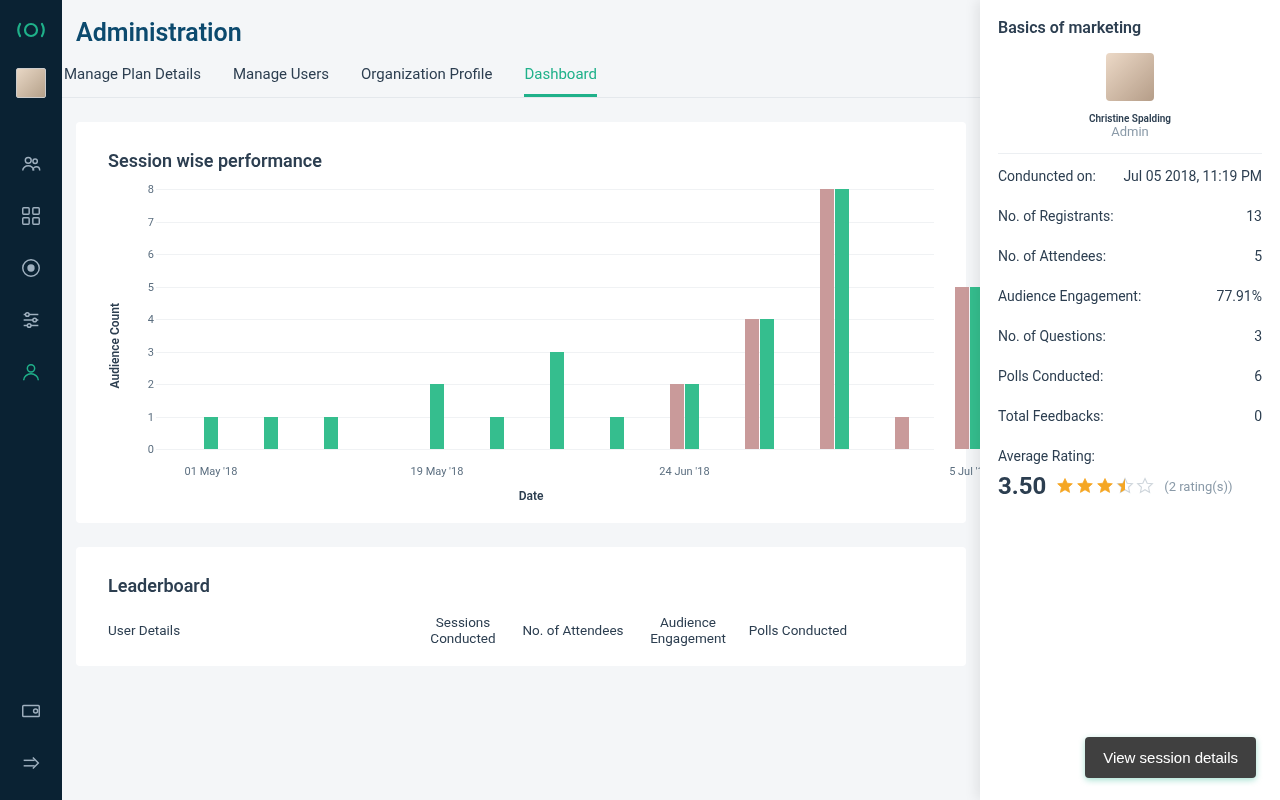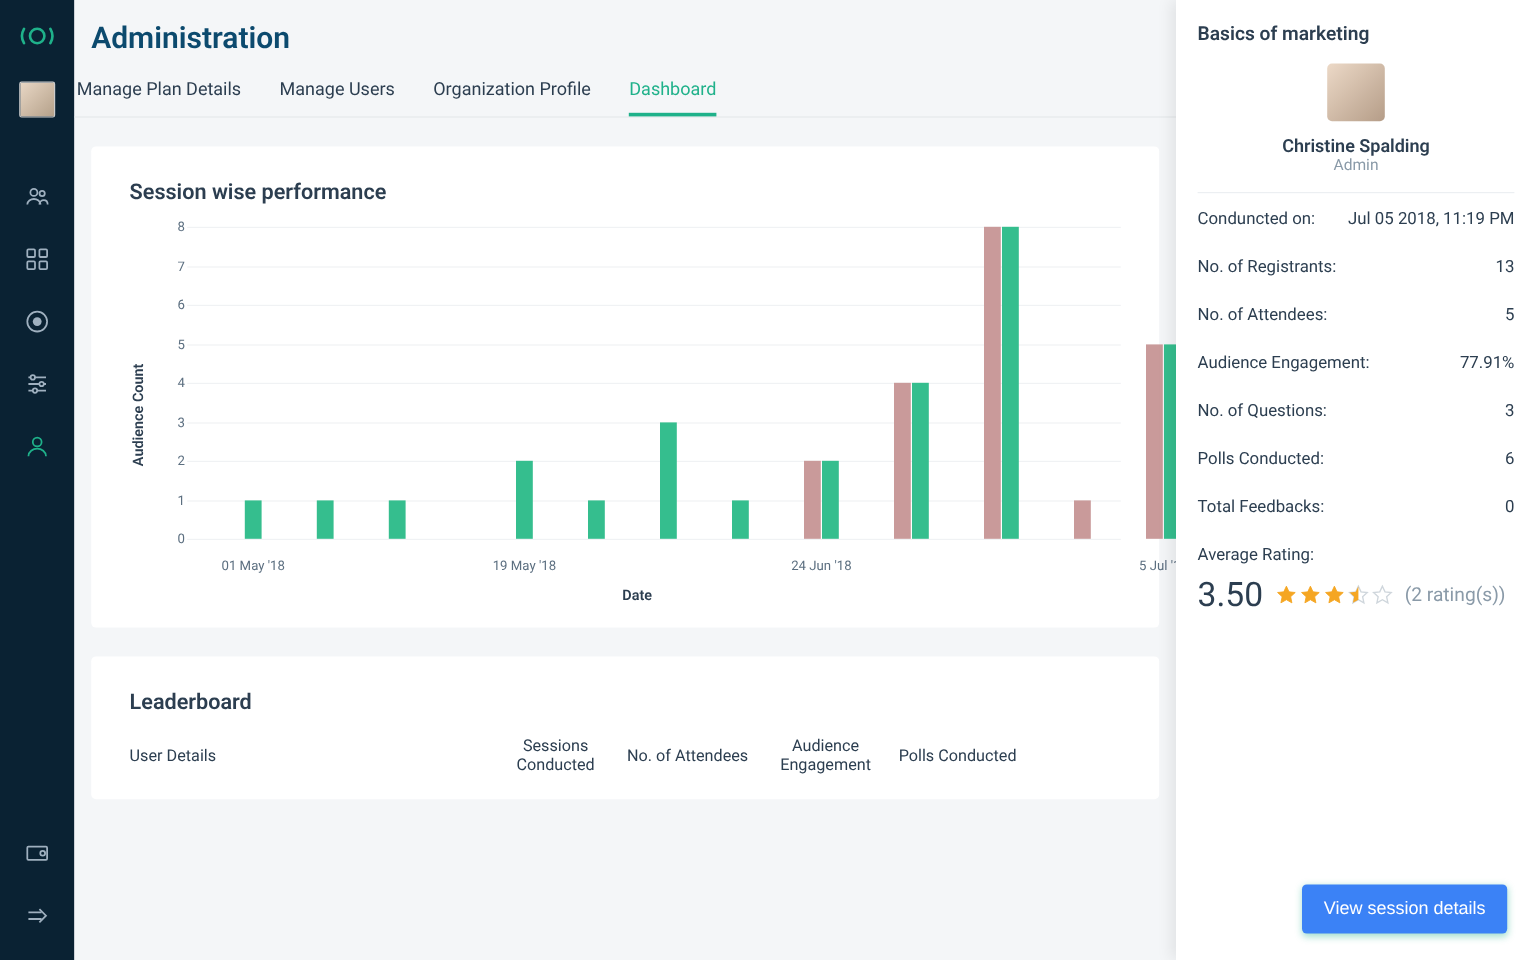--- a/index.html
+++ b/index.html
@@ -52,7 +52,7 @@
   .panel-title { font-size:16px; font-weight:600; color:#2c3e50; margin-bottom:16px; }
   .profile { text-align:center; padding-bottom:14px; border-bottom:1px solid #eceff2; margin-bottom:14px; }
   .profile-avatar { width:48px; height:48px; border-radius:4px; background:linear-gradient(135deg,#ecd9c7,#b59d88); display:inline-block; margin-bottom:8px; }
-  .profile-name { font-size:15px; font-weight:600; color:#2c3e50; }
+  .profile-name { font-size:10px; font-weight:600; color:#2c3e50; }
   .profile-role { font-size:13px; color:#8a9aa8; }
   .stat-row { display:flex; justify-content:space-between; align-items:flex-start; margin-bottom:24px; font-size:14px; }
   .stat-label { font-weight:400; color:#2c3e50; }

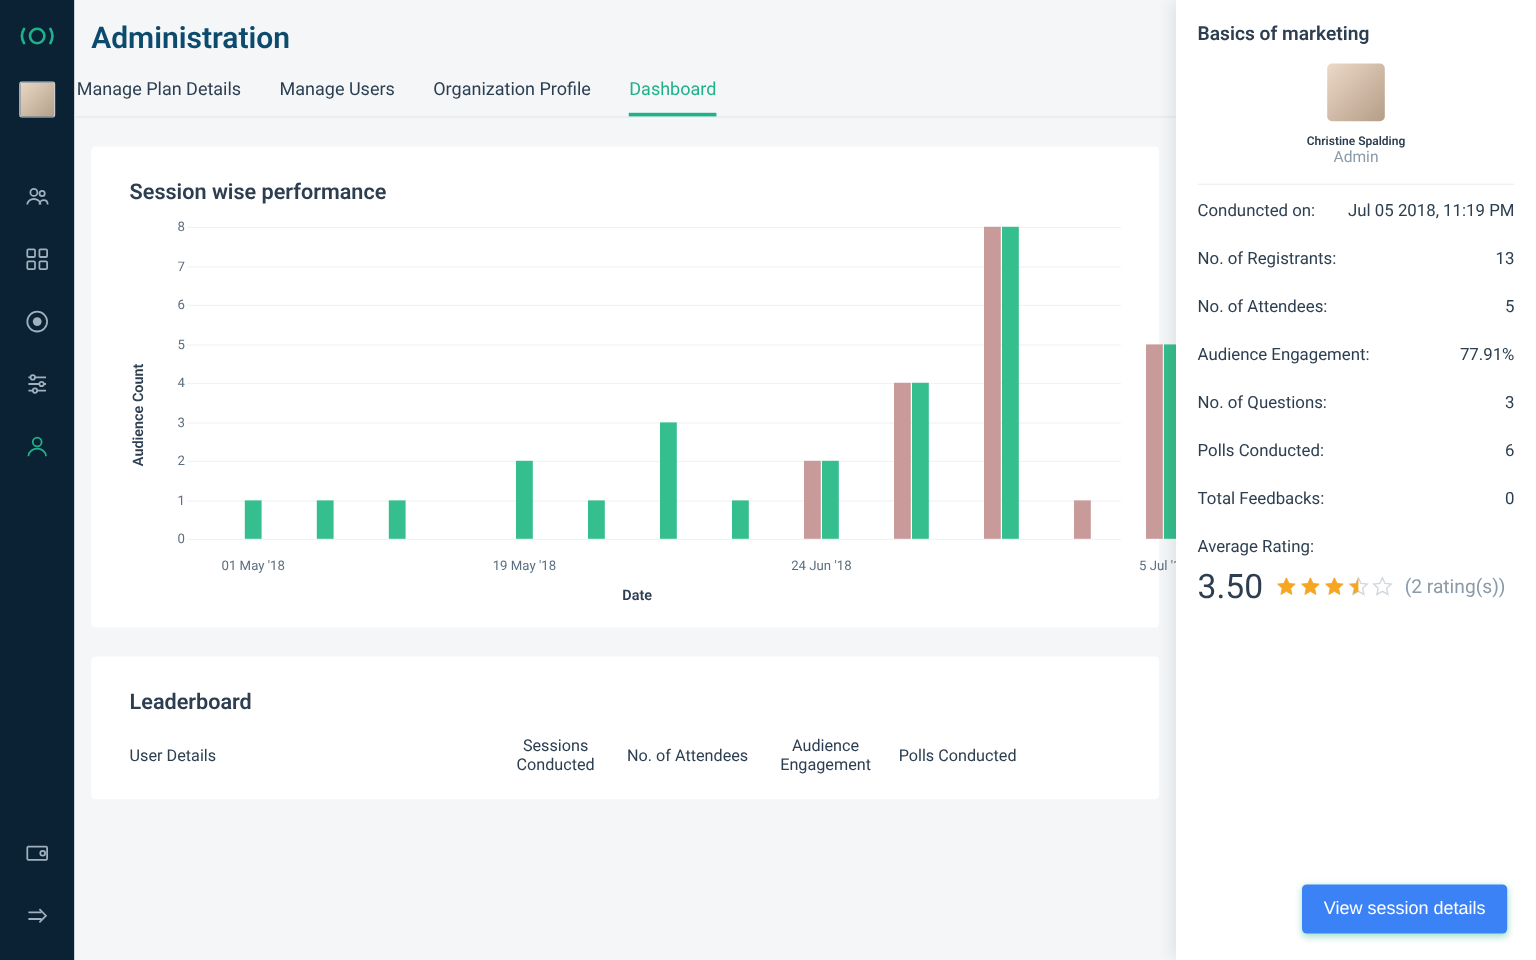--- a/index.html
+++ b/index.html
@@ -58,7 +58,7 @@
   .stat-label { font-weight:400; color:#2c3e50; }
   .stat-value { color:#2c3e50; }
   .rating-row { margin-bottom:14px; }
-  .rating-val { font-size:28px; font-weight:400; display:inline-block; vertical-align:middle; margin-right:6px; }
+  .rating-val { font-size:24px; font-weight:700; display:inline-block; vertical-align:middle; margin-right:6px; }
   .stars { display:inline-flex; gap:2px; vertical-align:middle; }
   .star { width:18px; height:18px; }
   .rating-count { font-size:16px; color:#8a9aa8; margin-left:6px; vertical-align:middle; }

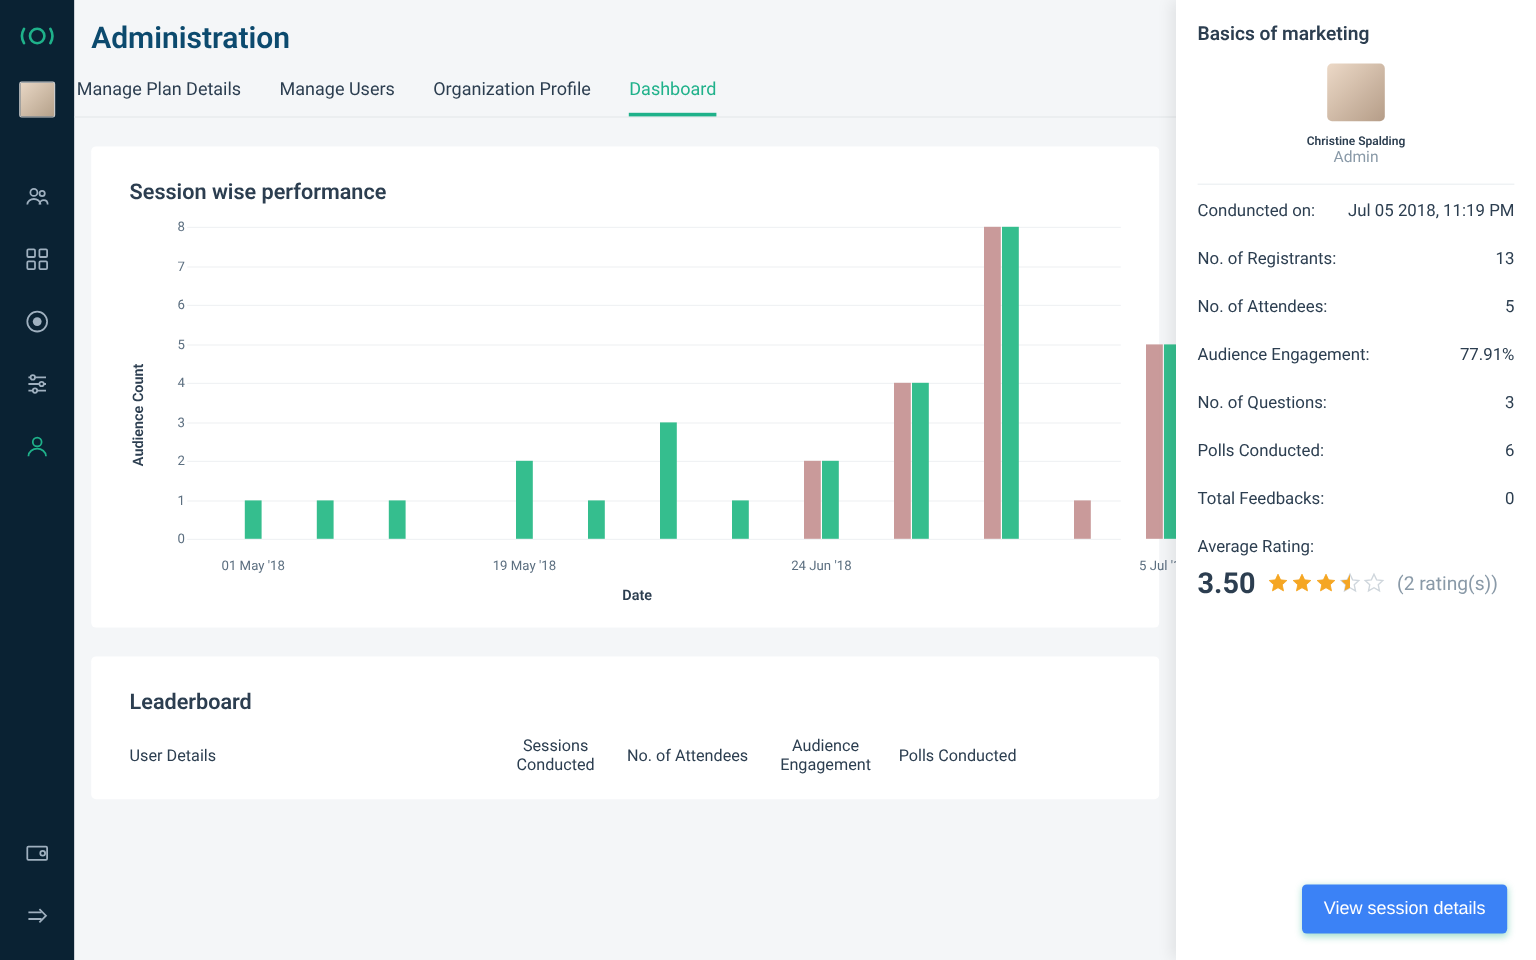--- a/index.html
+++ b/index.html
@@ -61,7 +61,7 @@
   .rating-val { font-size:24px; font-weight:700; display:inline-block; vertical-align:middle; margin-right:6px; }
   .stars { display:inline-flex; gap:2px; vertical-align:middle; }
   .star { width:18px; height:18px; }
-  .rating-count { font-size:16px; color:#8a9aa8; margin-left:6px; vertical-align:middle; }
+  .rating-count { font-size:13px; color:#8a9aa8; margin-left:6px; vertical-align:middle; }
   .view-btn { position:absolute; right:24px; bottom:22px; background:#3b82f6; color:#fff; font-size:15px; font-weight:500; padding:12px 18px; border:none; border-radius:4px; cursor:pointer; box-shadow:0 2px 6px rgba(31,177,138,0.4); }
 </style>
 </head>

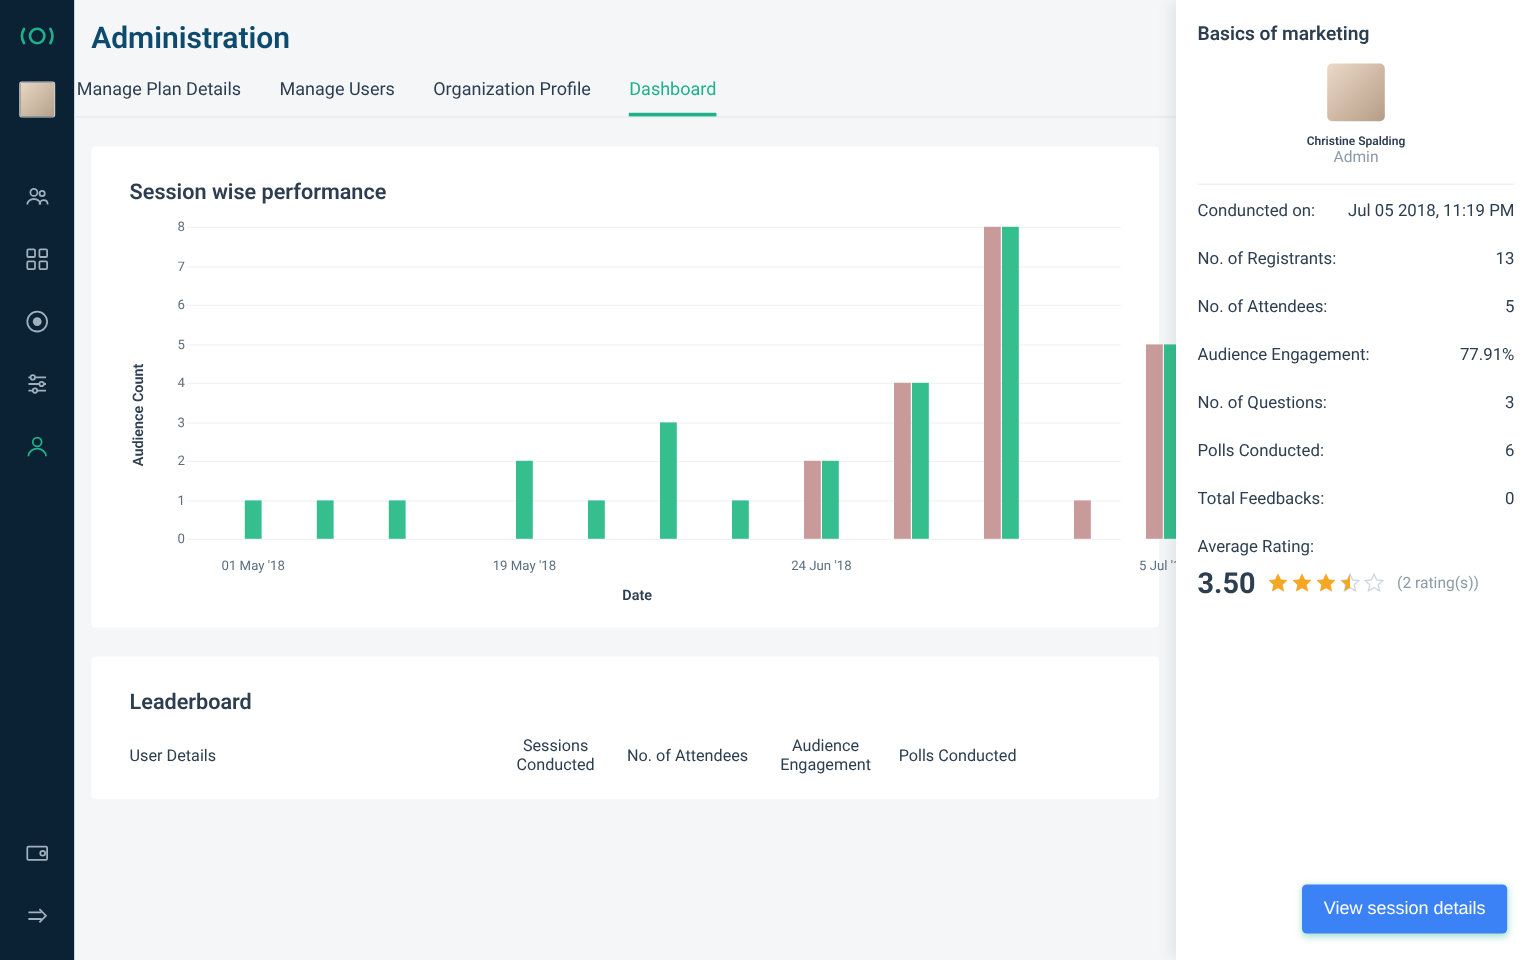--- a/index.html
+++ b/index.html
@@ -62,7 +62,7 @@
   .stars { display:inline-flex; gap:2px; vertical-align:middle; }
   .star { width:18px; height:18px; }
   .rating-count { font-size:13px; color:#8a9aa8; margin-left:6px; vertical-align:middle; }
-  .view-btn { position:absolute; right:24px; bottom:22px; background:#3b82f6; color:#fff; font-size:15px; font-weight:500; padding:12px 18px; border:none; border-radius:4px; cursor:pointer; box-shadow:0 2px 6px rgba(31,177,138,0.4); }
+  .view-btn { position:absolute; right:24px; bottom:22px; background:#404040; color:#fff; font-size:15px; font-weight:500; padding:12px 18px; border:none; border-radius:4px; cursor:pointer; box-shadow:0 2px 6px rgba(31,177,138,0.4); }
 </style>
 </head>
 <body>

